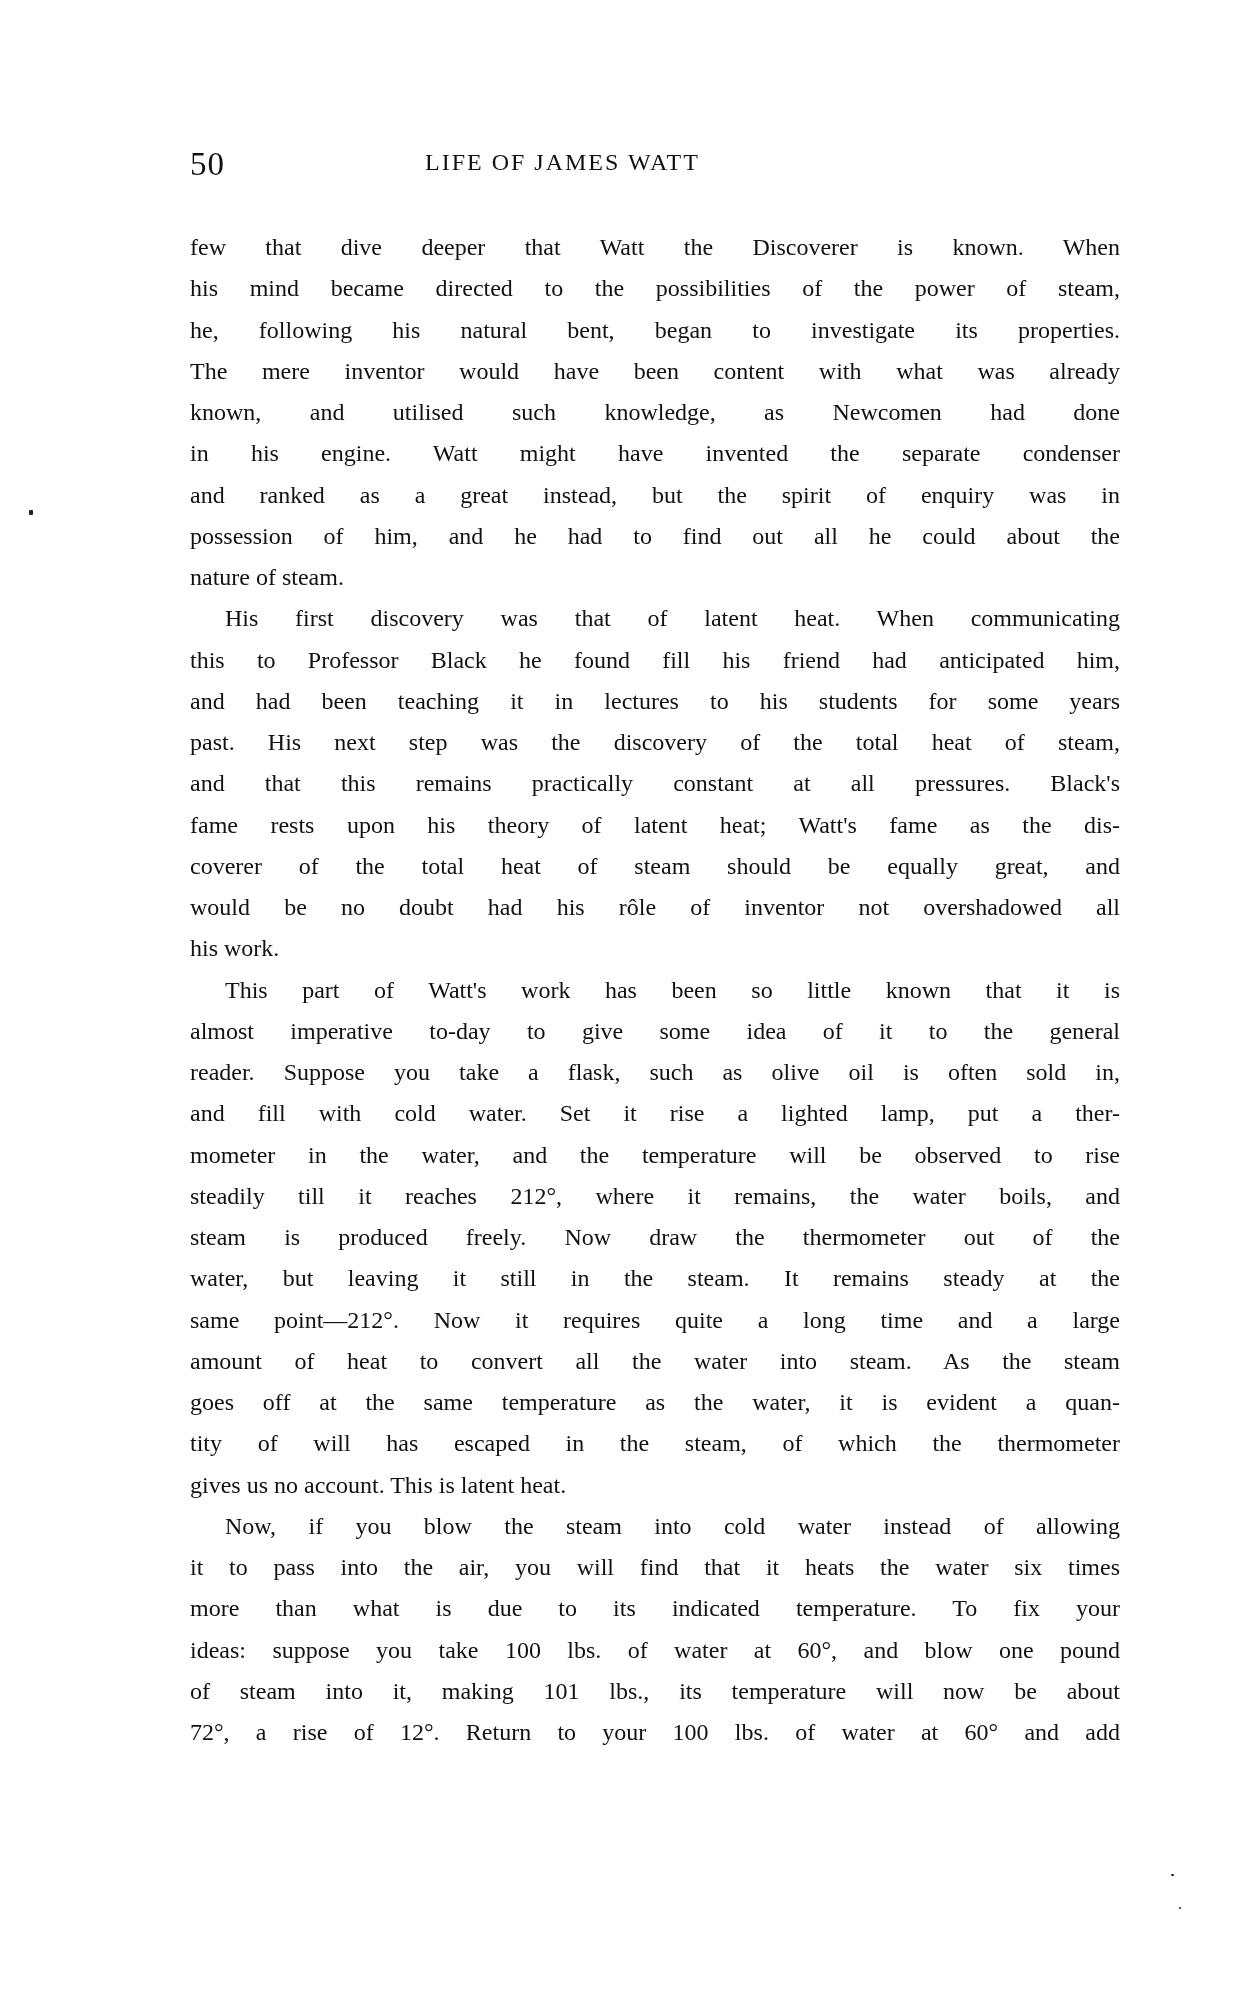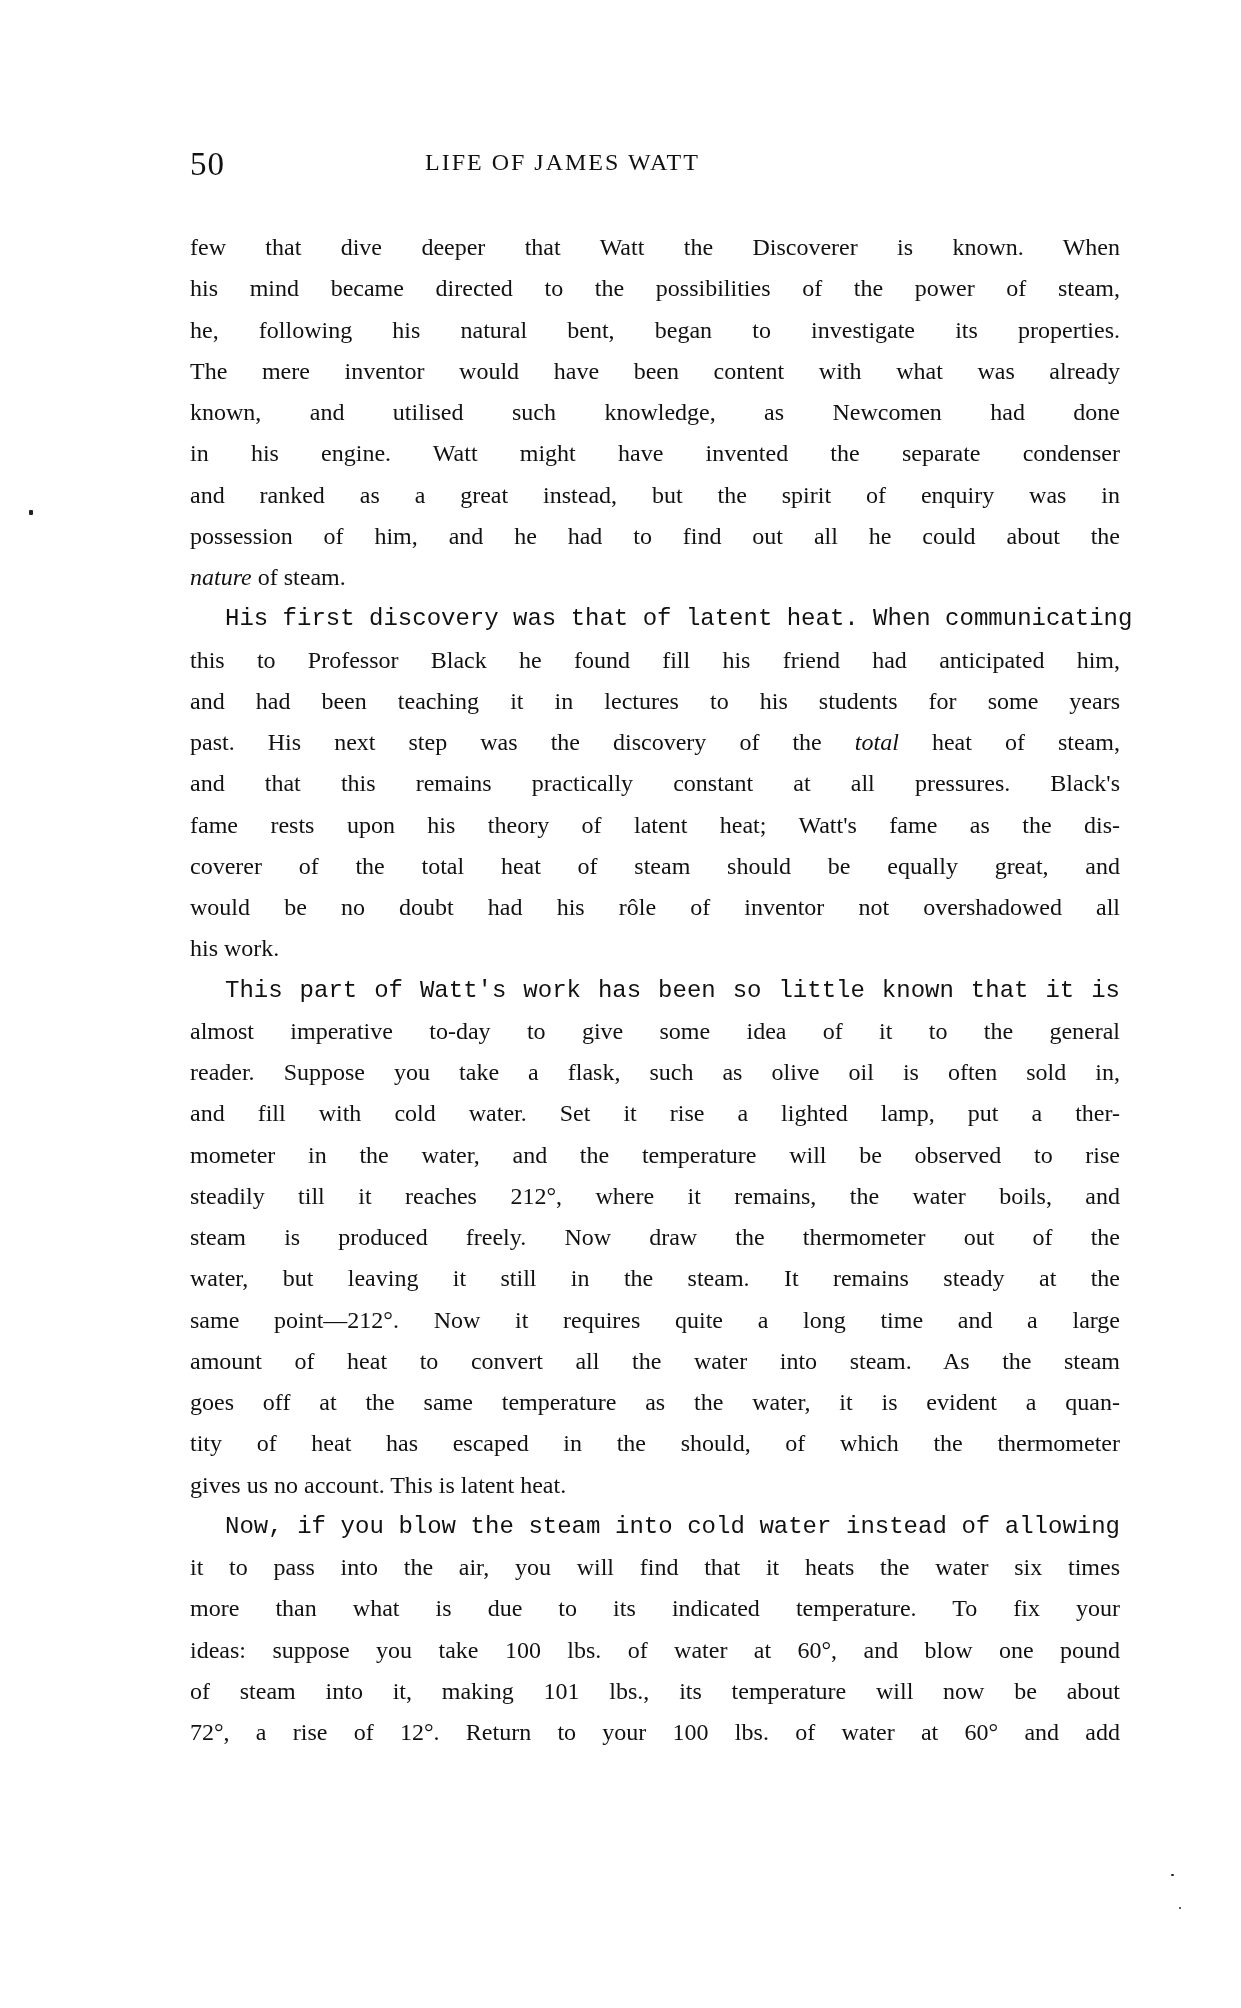--- a/index.html
+++ b/index.html
@@ -69,7 +69,7 @@
     padding-left: 35px;
     font-family: Liberation Mono, monospace;
   }
-  .line .it { font-style: italic; }
+  .line .it { }
   .speck {
     position: absolute;
     background: #222;

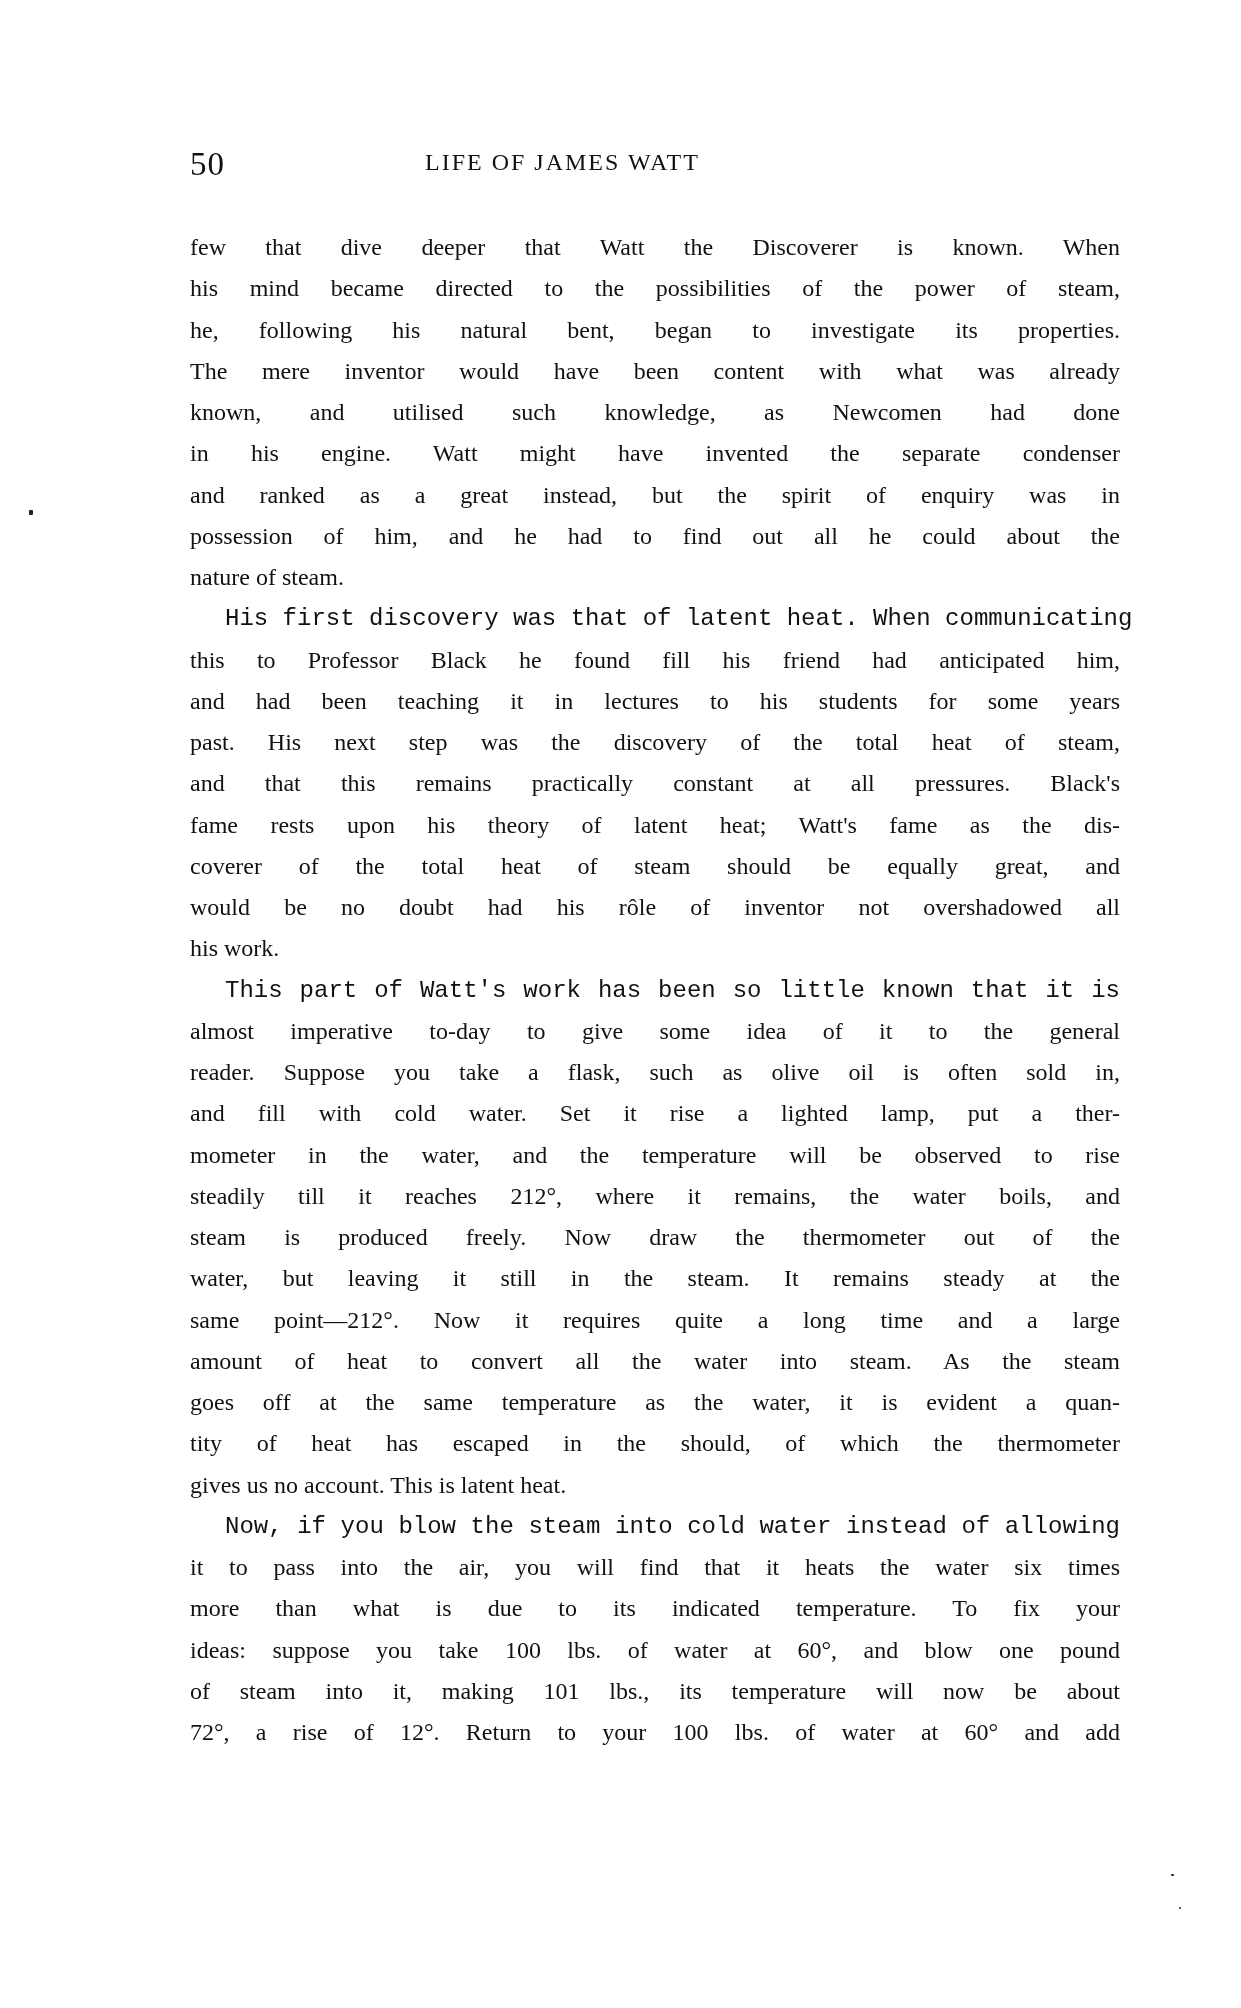--- a/index.html
+++ b/index.html
@@ -67,7 +67,6 @@
   }
   .line.indent {
     padding-left: 35px;
-    font-family: Liberation Mono, monospace;
   }
   .line .it { }
   .speck {

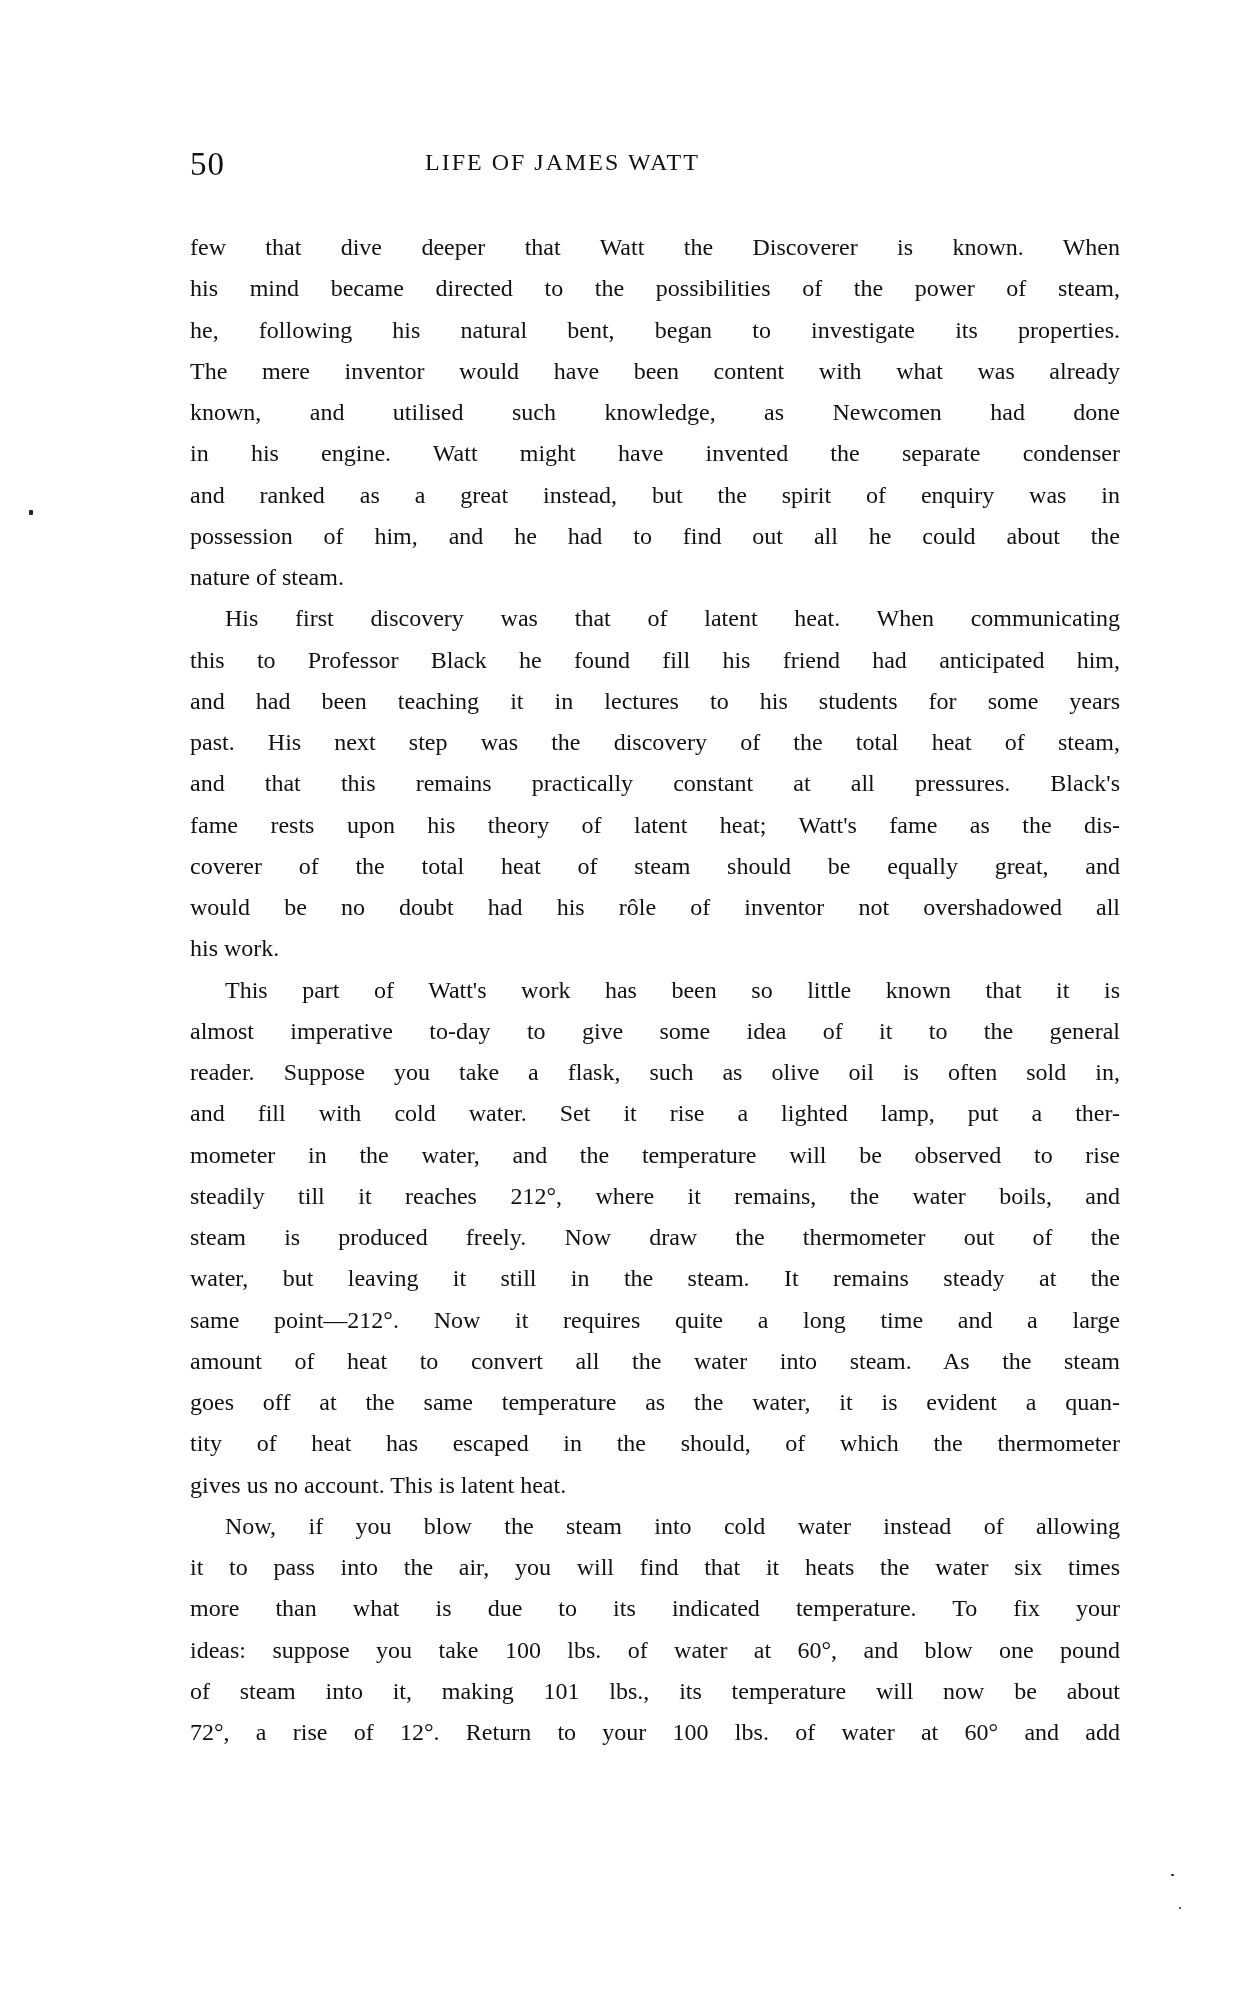--- a/index.html
+++ b/index.html
@@ -123,7 +123,7 @@
       <span class="line">same point—212°.  Now it requires quite a long time and a large</span>
       <span class="line">amount of heat to convert all the water into steam.  As the steam</span>
       <span class="line">goes off at the same temperature as the water, it is evident a quan-</span>
-      <span class="line">tity of heat has escaped in the should, of which the thermometer</span>
+      <span class="line">tity of will has escaped in the steam, of which the thermometer</span>
       <span class="line last">gives us no account.  This is latent heat.</span>
     </div>
 

